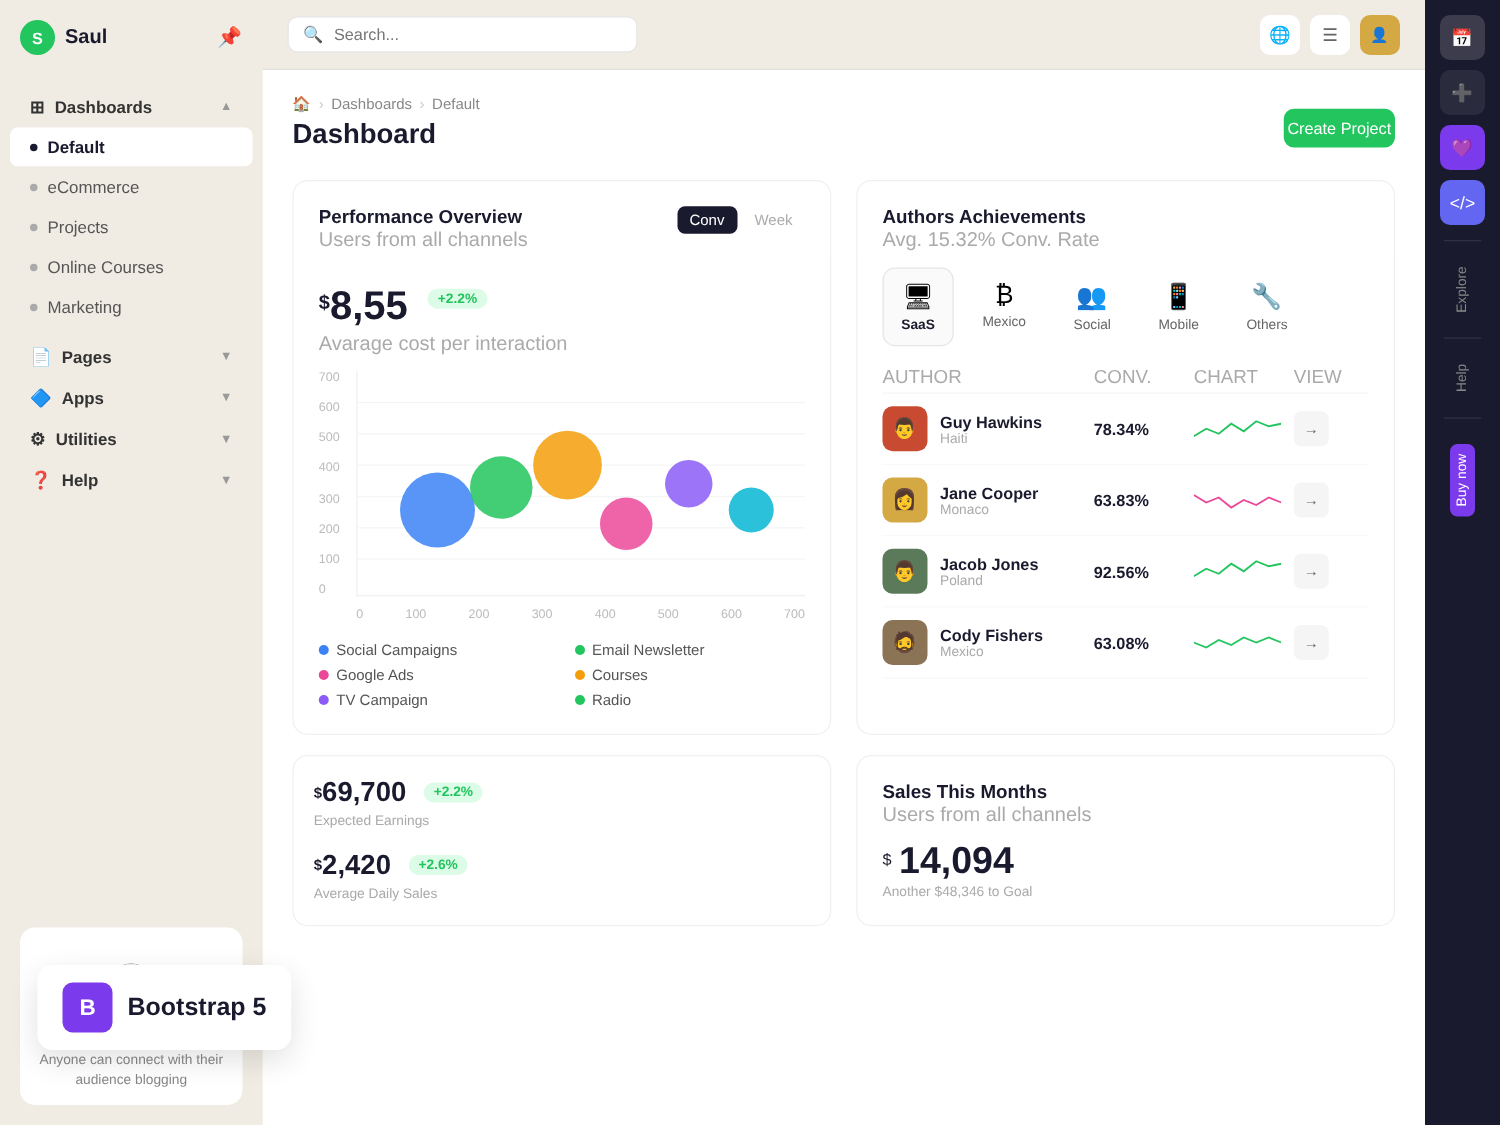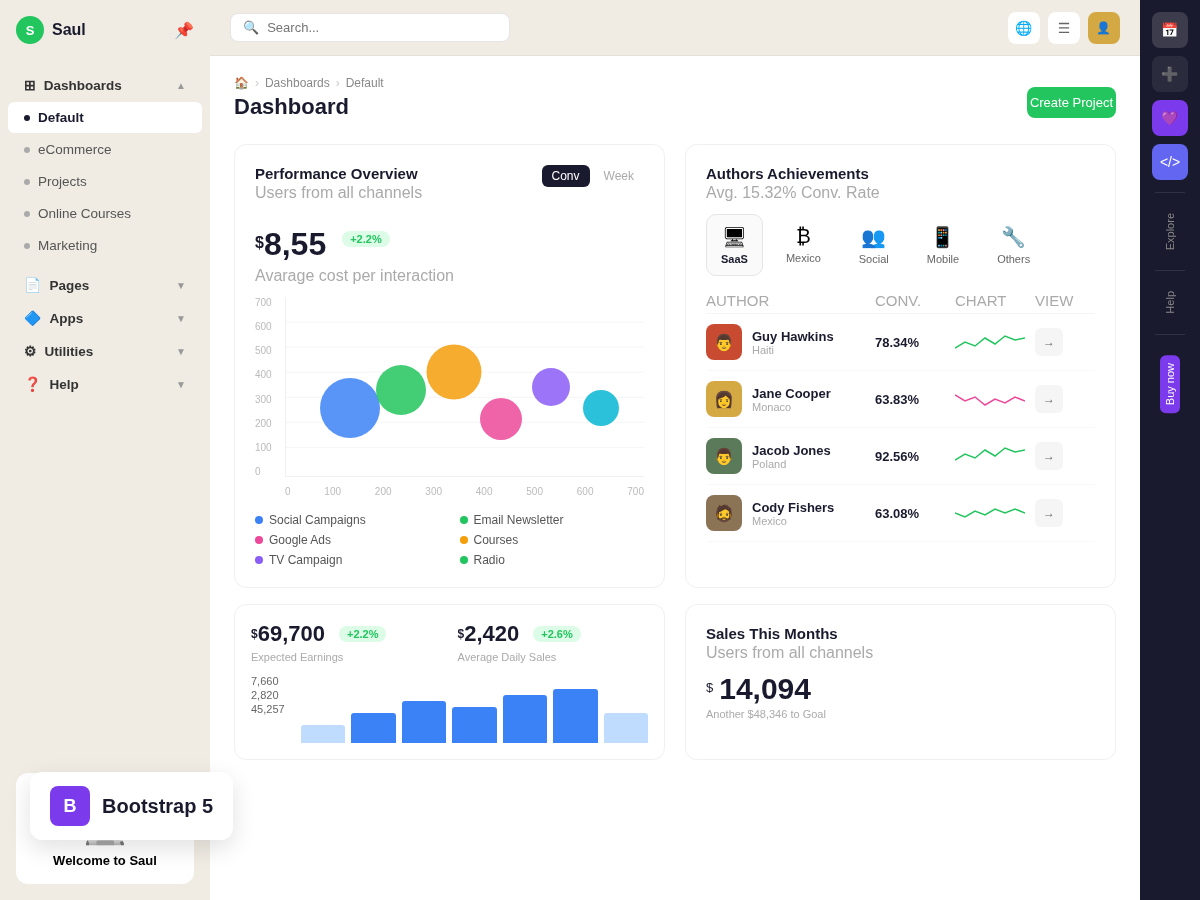--- a/index.html
+++ b/index.html
@@ -420,7 +420,7 @@
     <div class="grid-2col">
 
       <div class="card" style="padding:16px;">
-        <div style="display:grid;grid-template-columns:1fr 1fr;gap:16px;">
+        <div style="display:grid;grid-template-columns:1fr;gap:16px;">
           <div>
             <div style="display:flex;align-items:center;gap:6px;margin-bottom:4px;">
               <span style="font-size:22px;font-weight:700;color:#1a1a2e;">

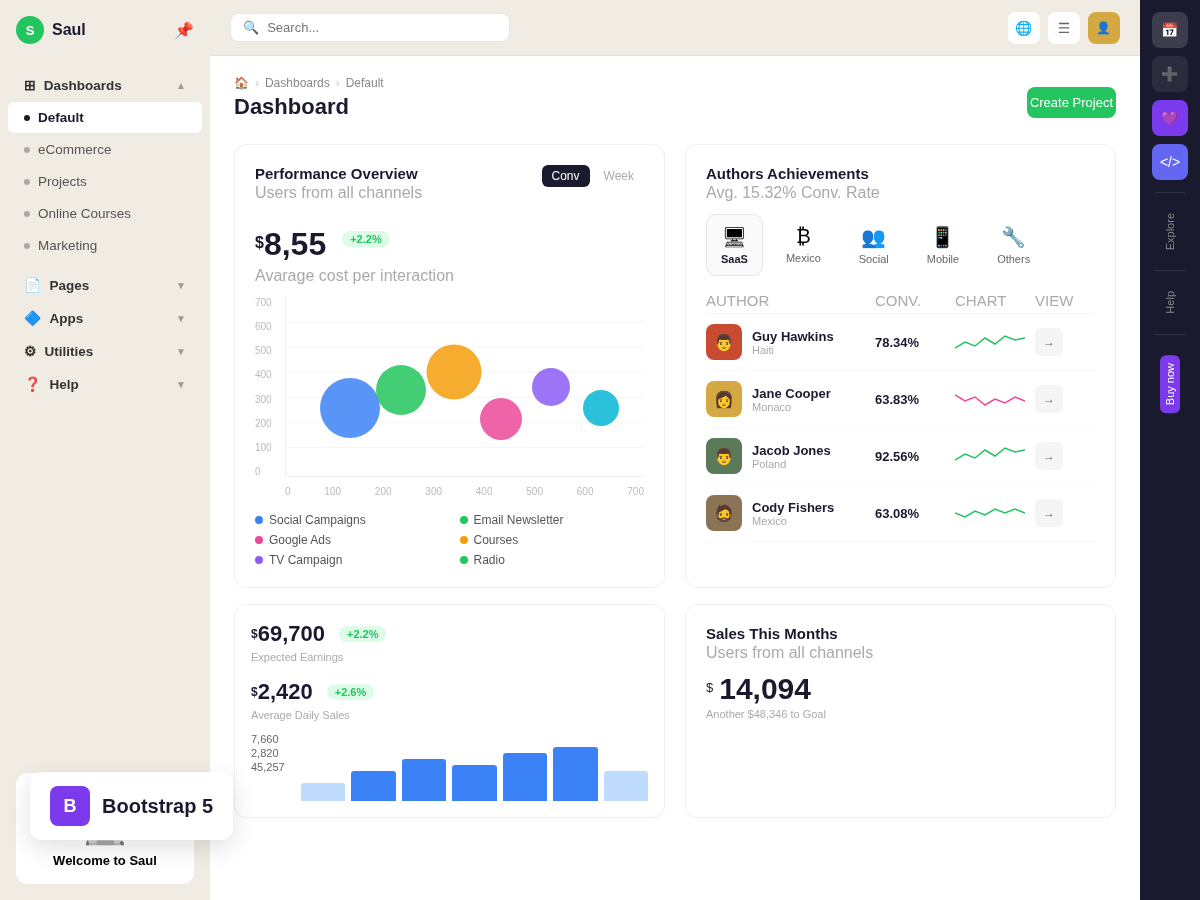--- a/index.html
+++ b/index.html
@@ -441,24 +441,6 @@
           </div>
         </div>
 
-        <div style="margin-top:12px;display:flex;gap:16px;">
-          <div style="display:flex;flex-direction:column;gap:2px;font-size:11px;color:#666;">
-            <span>7,660</span>
-            <span>2,820</span>
-            <span>45,257</span>
-          </div>
-          <div style="flex:1;display:flex;flex-direction:column;justify-content:flex-end;">
-            <div class="bar-chart">
-              <div class="bar light" style="height:30%;"></div>
-              <div class="bar" style="height:50%;"></div>
-              <div class="bar" style="height:70%;"></div>
-              <div class="bar" style="height:60%;"></div>
-              <div class="bar" style="height:80%;"></div>
-              <div class="bar" style="height:90%;"></div>
-              <div class="bar light" style="height:50%;"></div>
-            </div>
-          </div>
-        </div>
       </div>
 
       <div class="sales-card">

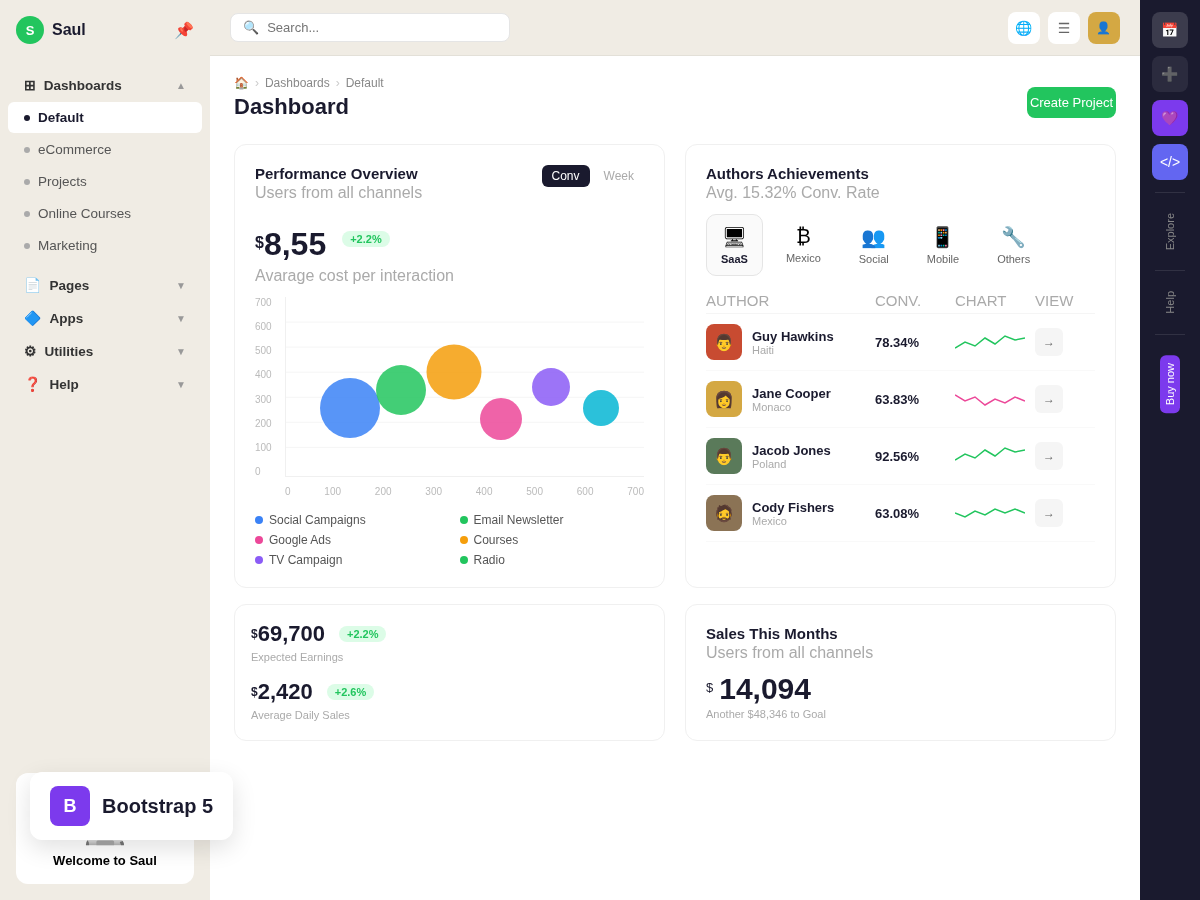--- a/index.html
+++ b/index.html
@@ -187,6 +187,7 @@
     <div class="welcome-card">
       <div class="astronaut">🧑‍🚀</div>
       <div class="welcome-title">Welcome to Saul</div>
+      <div class="welcome-sub">Anyone can connect with their audience blogging</div>
     </div>
   </div>
 </div>

